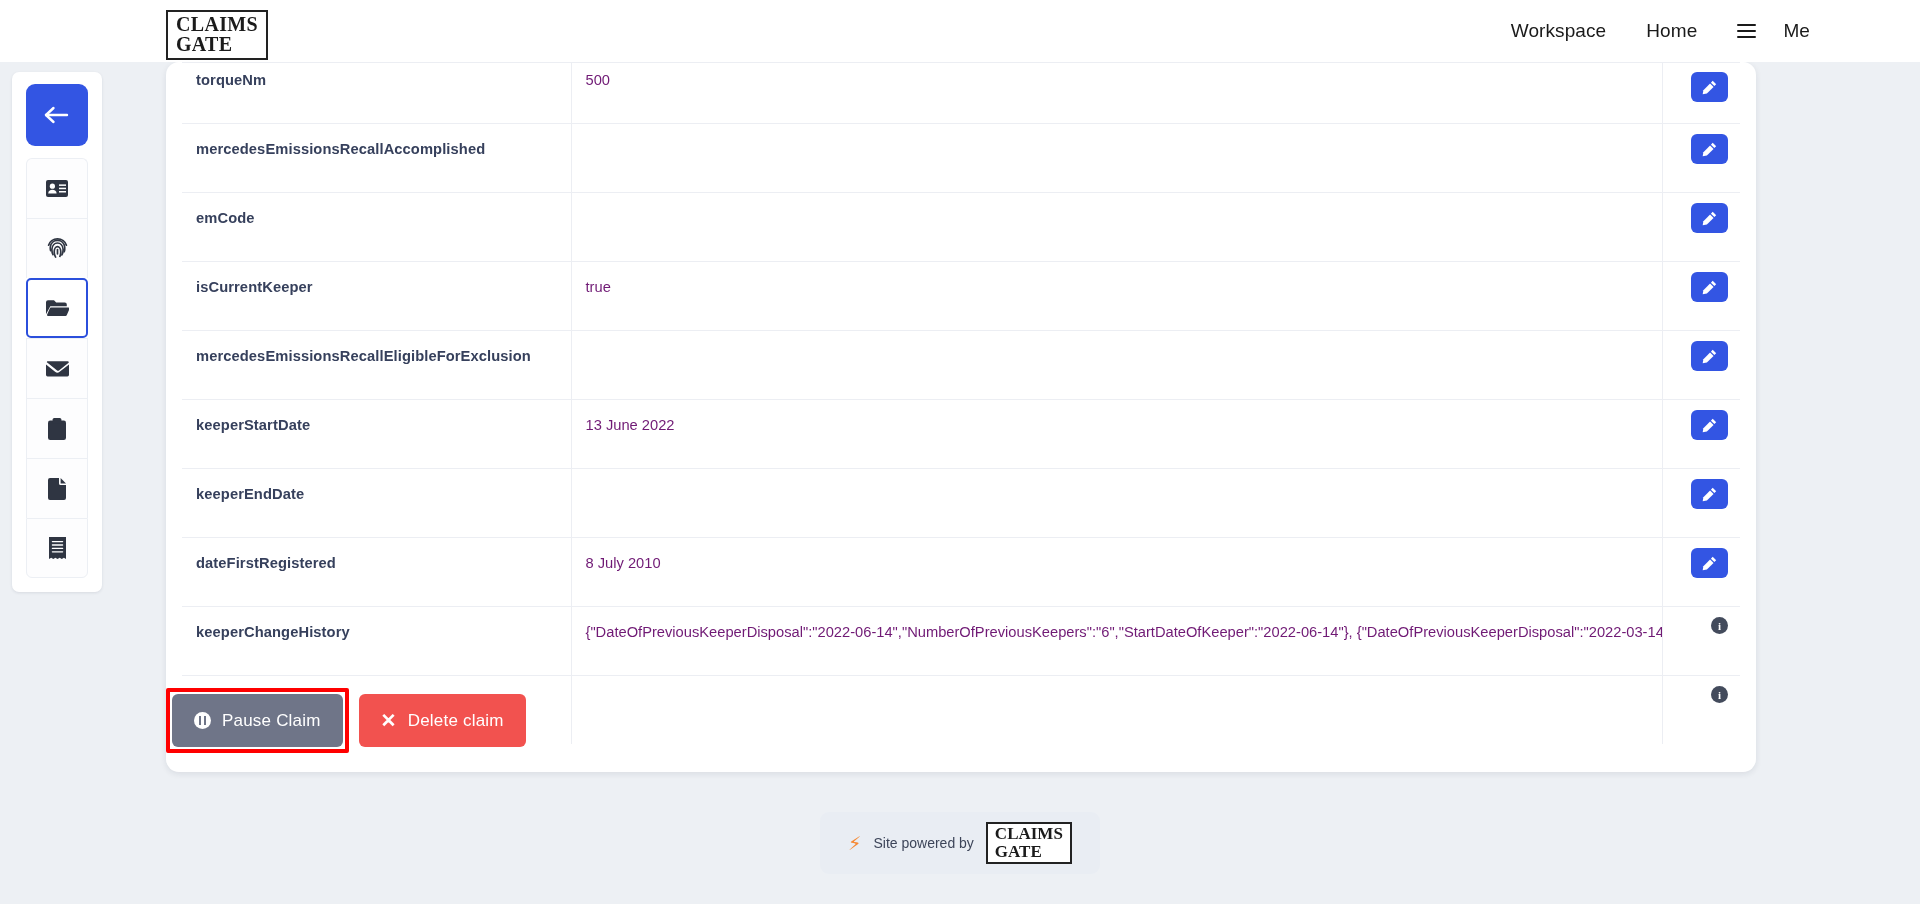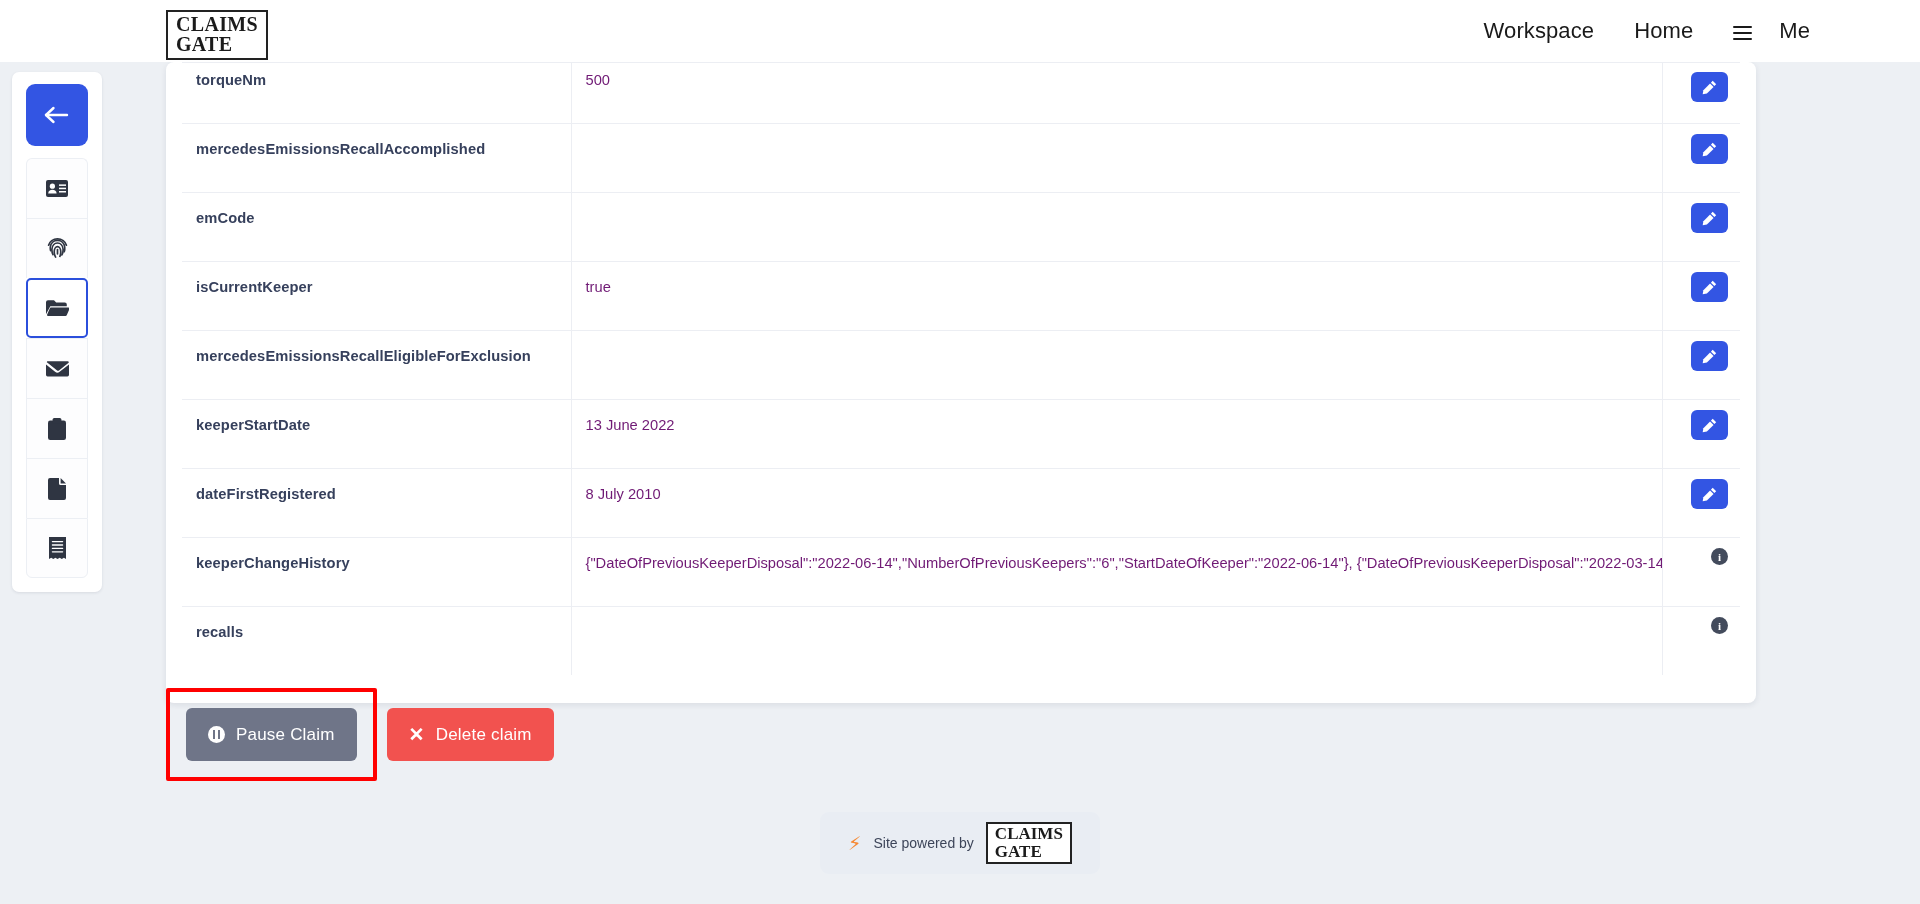--- a/index.html
+++ b/index.html
@@ -33,7 +33,7 @@
     display: flex; align-items: center; gap: 40px;
   }
   .nav a {
-    font-size: 22px; color: #1a1a1a; text-decoration: none;
+    font-size: 19px; color: #1a1a1a; text-decoration: none;
     letter-spacing: .1px;
   }
   .nav .me-group { display: flex; align-items: flex-end; gap: 27px; }

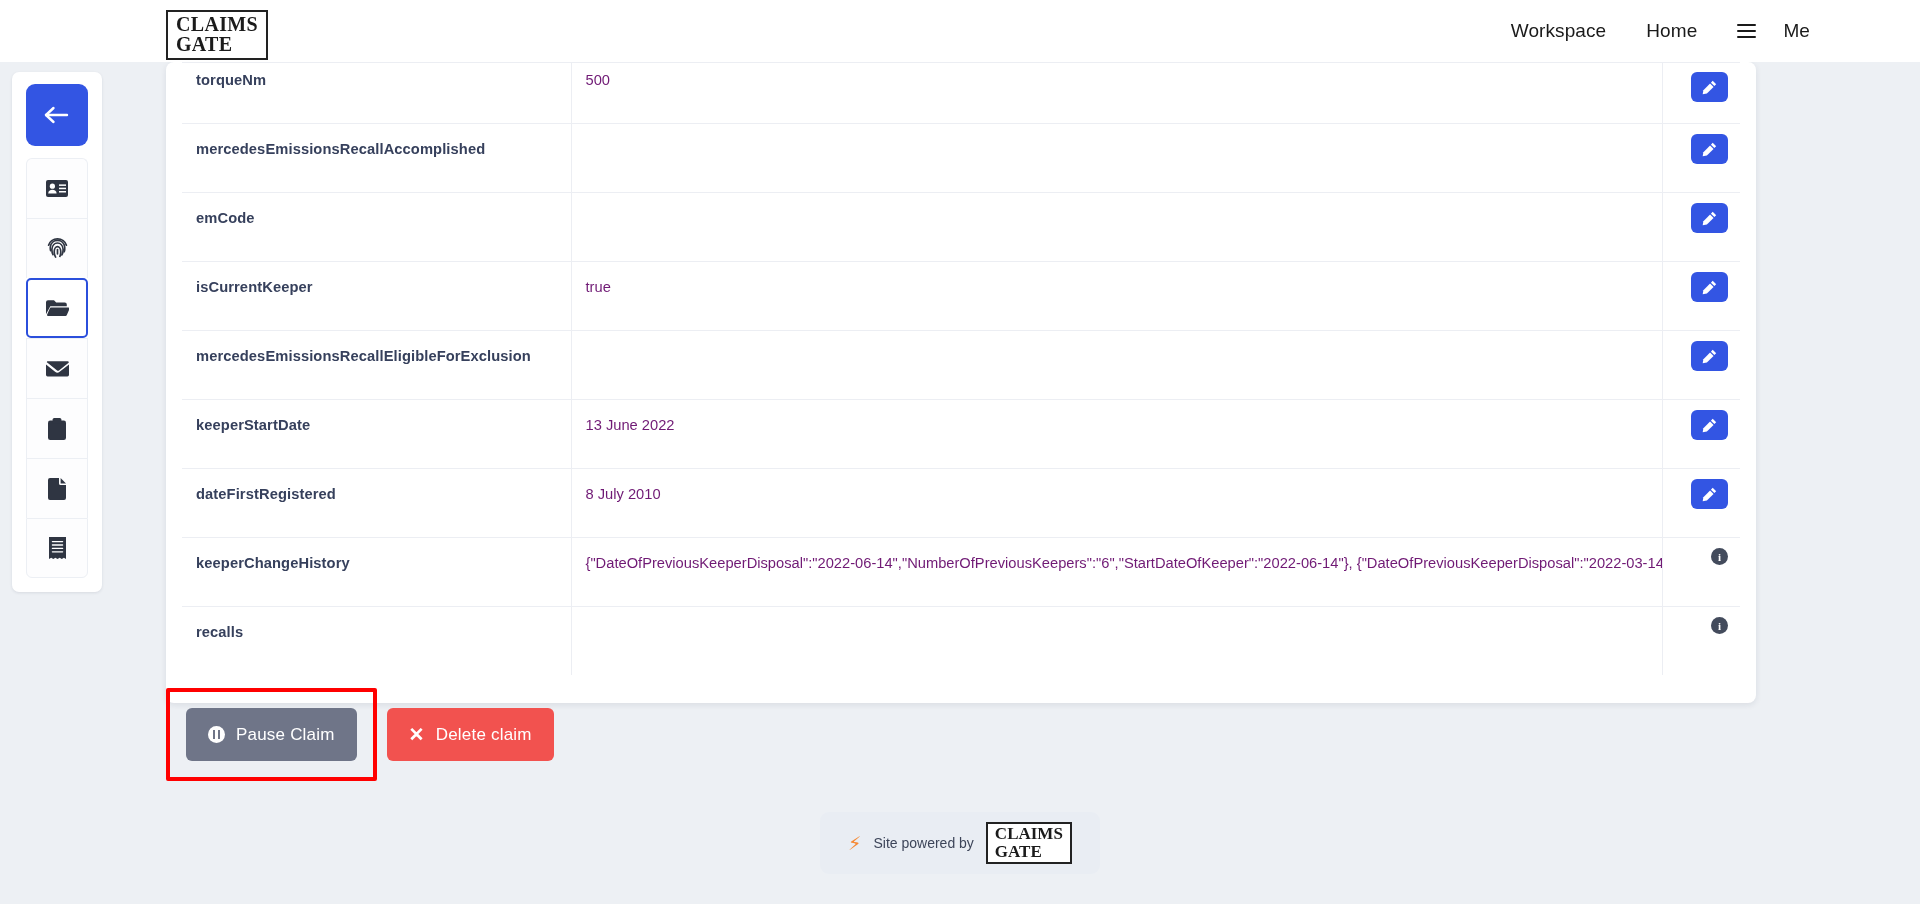--- a/index.html
+++ b/index.html
@@ -87,7 +87,7 @@
     position: absolute; left: 166px; top: 62px;
     width: 1590px;
     background: #ffffff;
-    border-radius: 8px;
+    border-radius: 13px;
     box-shadow: 0 2px 6px rgba(25,35,60,.09);
     padding: 0 16px 28px 16px;
     z-index: 10;

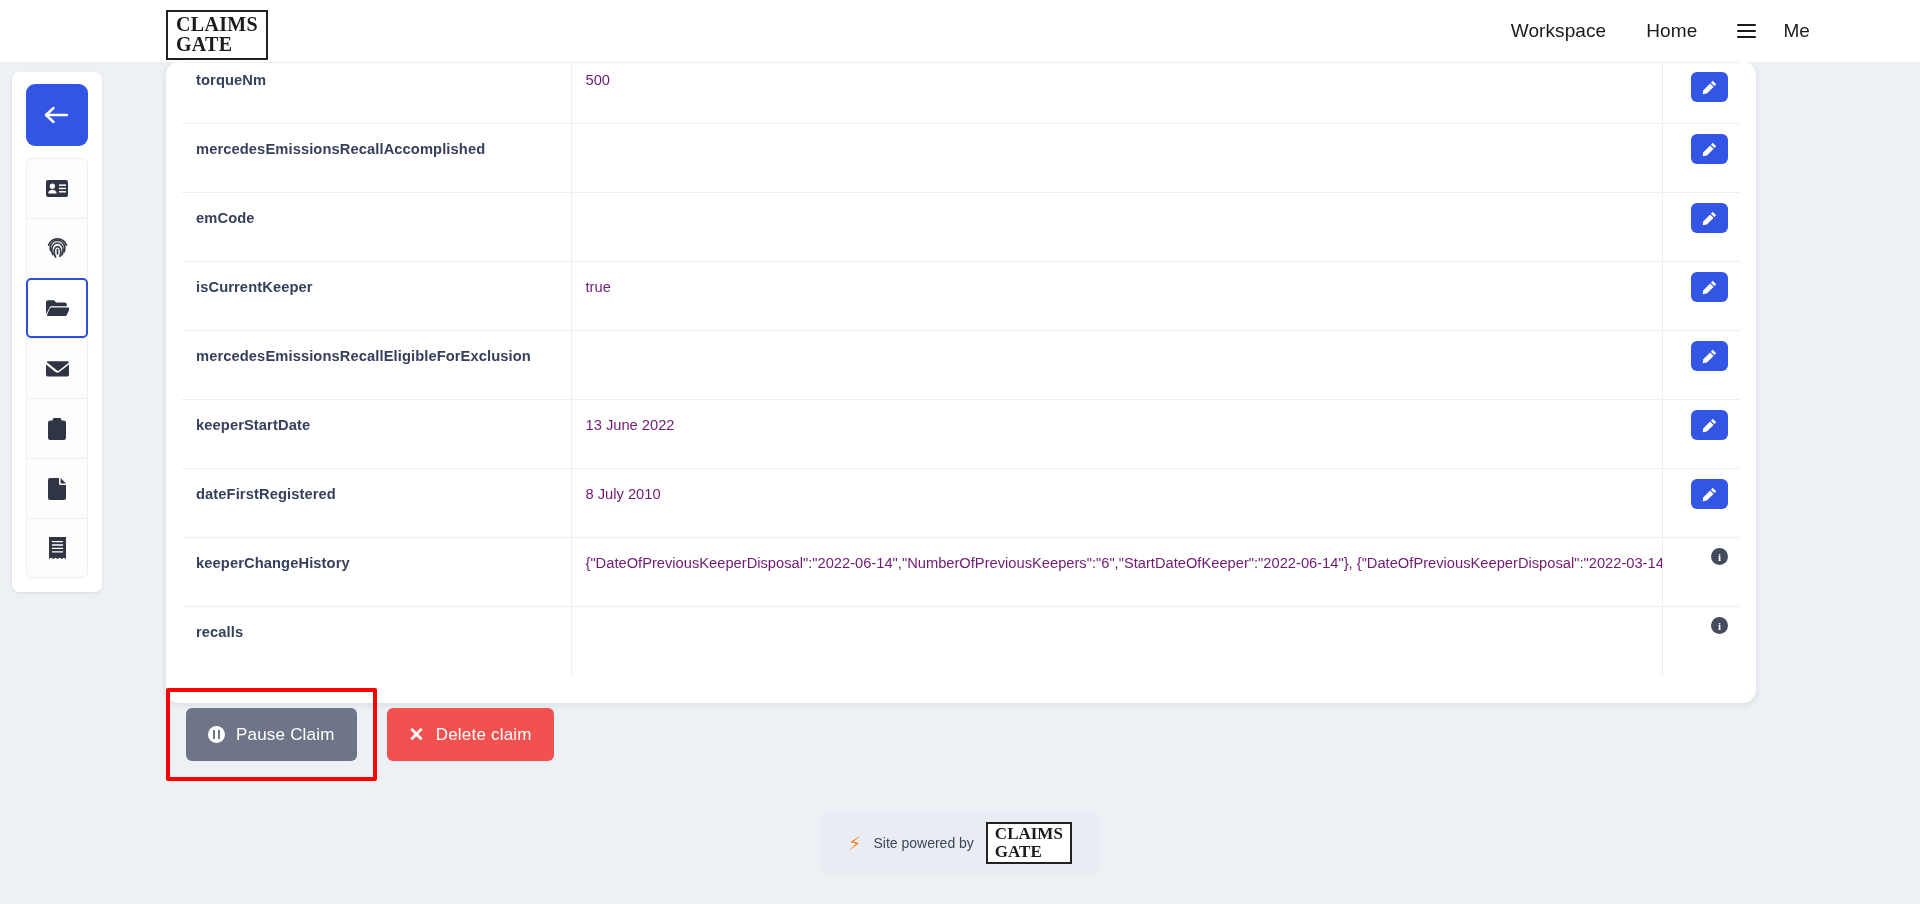--- a/index.html
+++ b/index.html
@@ -348,6 +348,16 @@
             </button></td>
         </tr>
         <tr>
+          <td class="c-key">keeperEndDate</td>
+          <td class="c-val"></td>
+          <td class="c-act"><button class="edit-btn">
+              <svg width="15" height="15" viewBox="0 0 16 16">
+                <path d="M11.4.9l3.7 3.7-1.9 1.9-3.7-3.7z" fill="#fff"></path>
+                <path d="M8.6 3.7l3.7 3.7-7.1 7.1-4.5.8.8-4.5z" fill="#fff"></path>
+              </svg>
+            </button></td>
+        </tr>
+        <tr>
           <td class="c-key">dateFirstRegistered</td>
           <td class="c-val">8 July 2010</td>
           <td class="c-act"><button class="edit-btn">

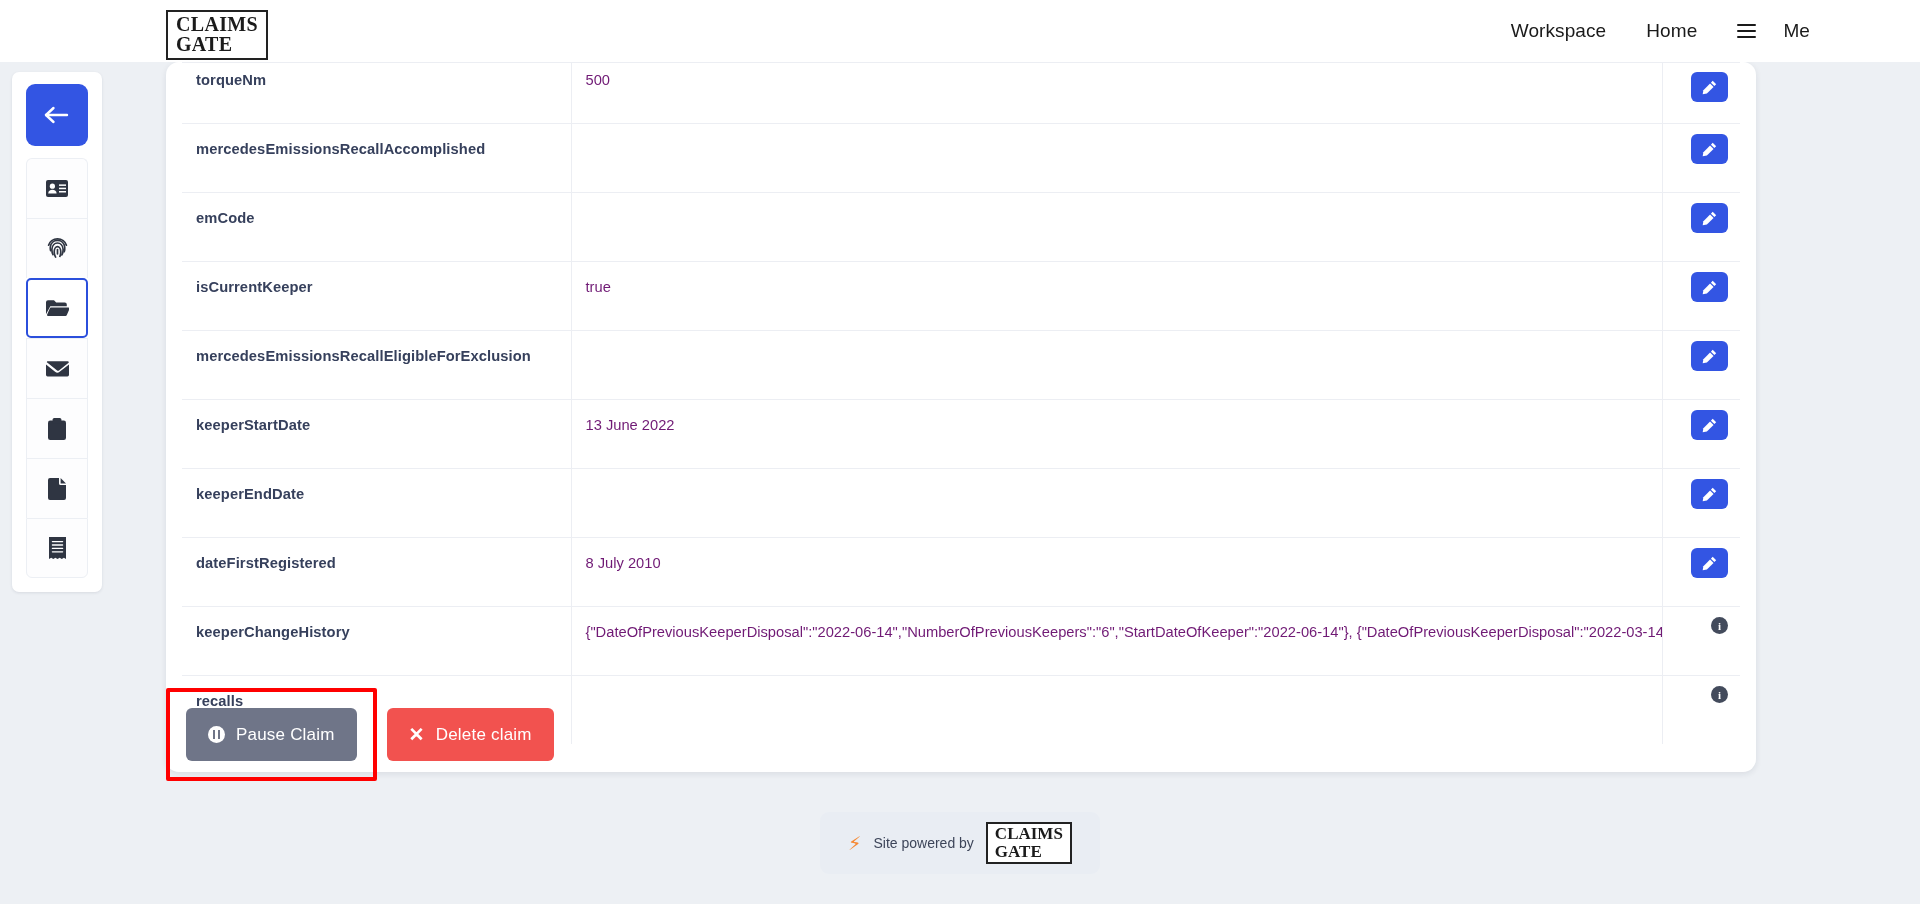--- a/index.html
+++ b/index.html
@@ -150,7 +150,7 @@
   .btn-delete { background: #f2524f; }
   .hl-box {
     border: 4px solid #ff0000;
-    padding: 16px;
+    padding: 2px;
     border-radius: 2px;
     line-height: 0;
   }

